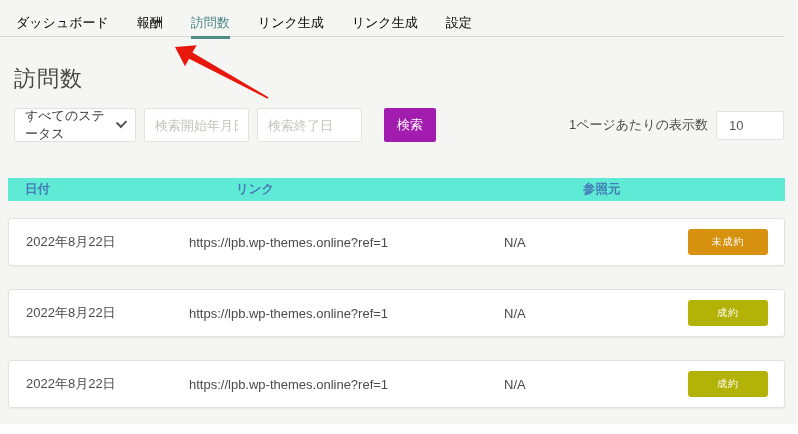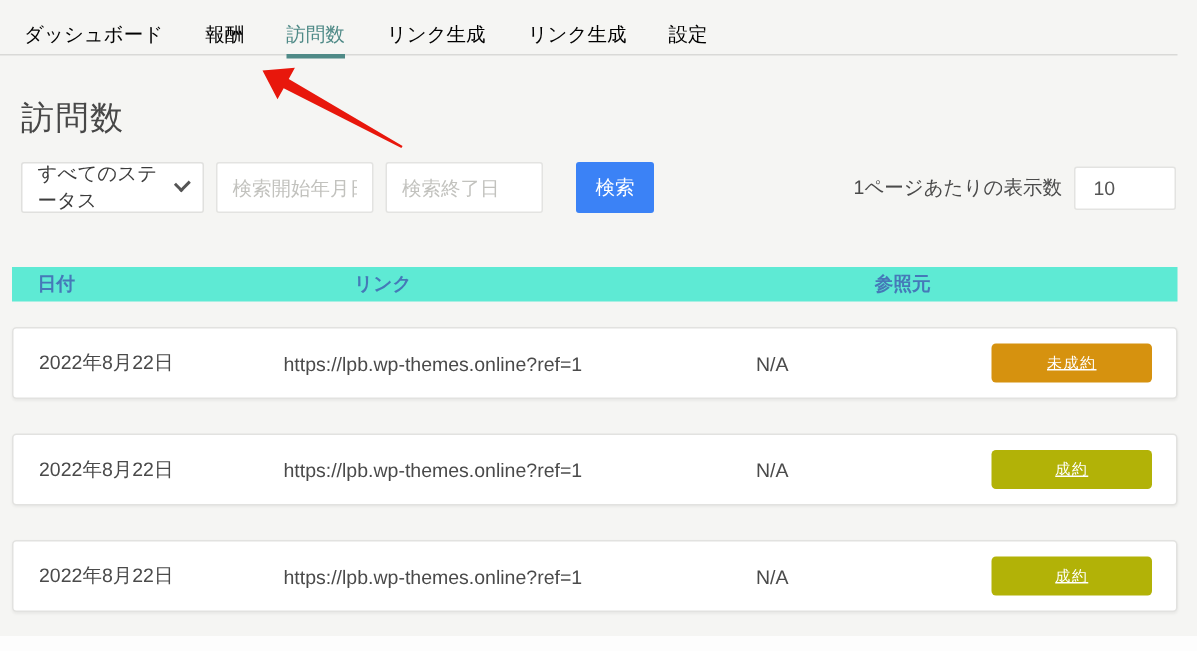--- a/index.html
+++ b/index.html
@@ -26,7 +26,7 @@
   .txt-input{box-sizing:border-box;width:105px;height:34px;margin-left:8px;background:#fff;border:1px solid #e3e3e1;border-radius:2px;
              padding:0 10px;font-size:13px;color:#555;outline:none;font-family:inherit;}
   .txt-input::placeholder{color:#c2c2be;}
-  .search-btn{box-sizing:border-box;width:52px;height:34px;margin-left:22px;background:#3b82f6;color:#fff;border:none;border-radius:2px;
+  .search-btn{box-sizing:border-box;width:52px;height:34px;margin-left:22px;background:#a21caf;color:#fff;border:none;border-radius:2px;
               font-size:13px;cursor:pointer;font-family:inherit;}
   .per-page{margin-left:auto;display:flex;align-items:center;font-size:13px;color:#4a4a4a;}
   .per-page-input{box-sizing:border-box;width:68px;height:29px;margin-left:8px;background:#fff;border:1px solid #e3e3e1;border-radius:2px;

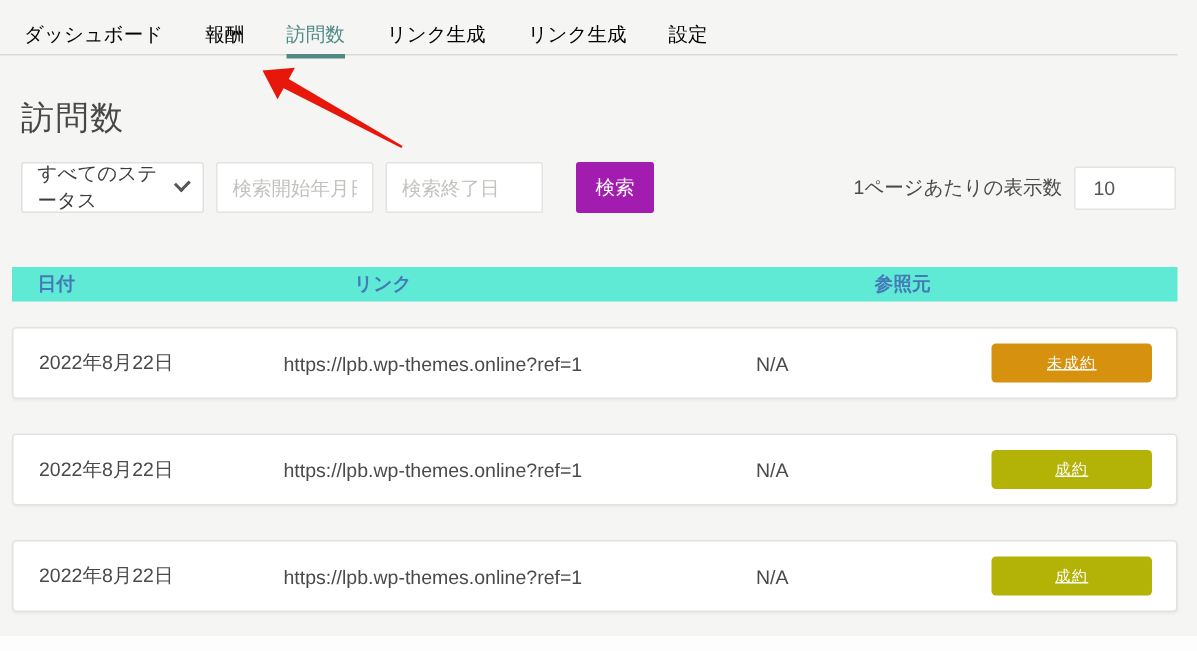--- a/index.html
+++ b/index.html
@@ -44,8 +44,8 @@
        display:flex;align-items:center;padding-left:17px;box-shadow:0 1px 2px rgba(0,0,0,0.05);}
   #rows .row{margin-top:23px;}
   #rows .row:first-child{margin-top:17px;}
-  .badge{width:107px;height:26px;border-radius:3px;color:#fff;font-size:10px;letter-spacing:1px;
-         display:flex;align-items:center;justify-content:center;margin-right:16px;flex:none;text-decoration:underline;}
+  .badge{width:80px;height:26px;border-radius:3px;color:#fff;font-size:10px;letter-spacing:1px;
+         display:flex;align-items:center;justify-content:center;margin-right:16px;flex:none;}
 
   .bottom-strip{position:absolute;left:0;bottom:0;width:798px;height:10px;background:#fdfdfd;}
 </style>

